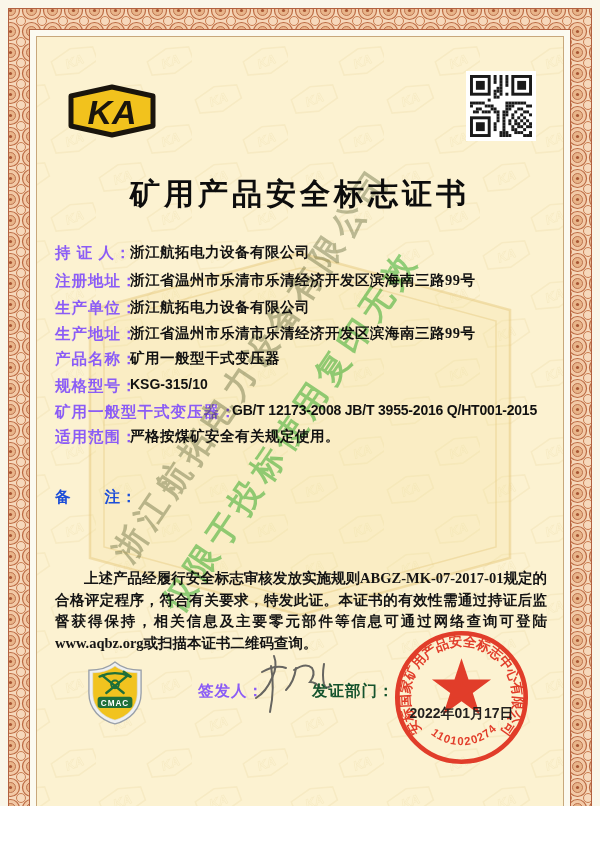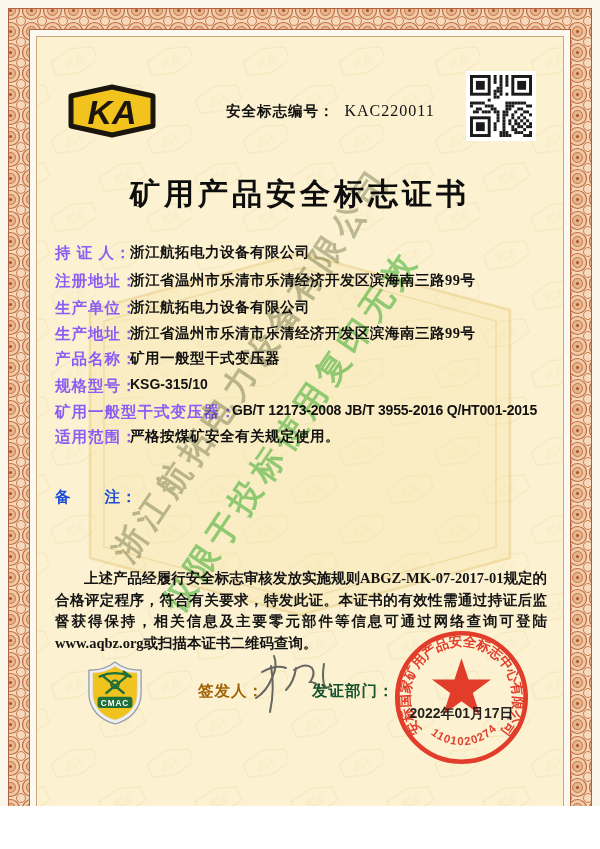--- a/index.html
+++ b/index.html
@@ -101,10 +101,6 @@
     <text x="44" y="40" text-anchor="middle" font-size="34" font-style="italic" font-weight="bold" fill="#1a150d" font-family="Liberation Sans, sans-serif">KA</text>
   </svg>
 
-  <div class="certno">
-    <span class="lbl">安全标志编号：</span>
-    <span class="val">KAC220011</span>
-  </div>
 
   <svg class="content qr" id="qr-svg" width="66" height="66" viewBox="0 0 66 66">
     <rect width="66" height="66" fill="#ffffff"></rect>

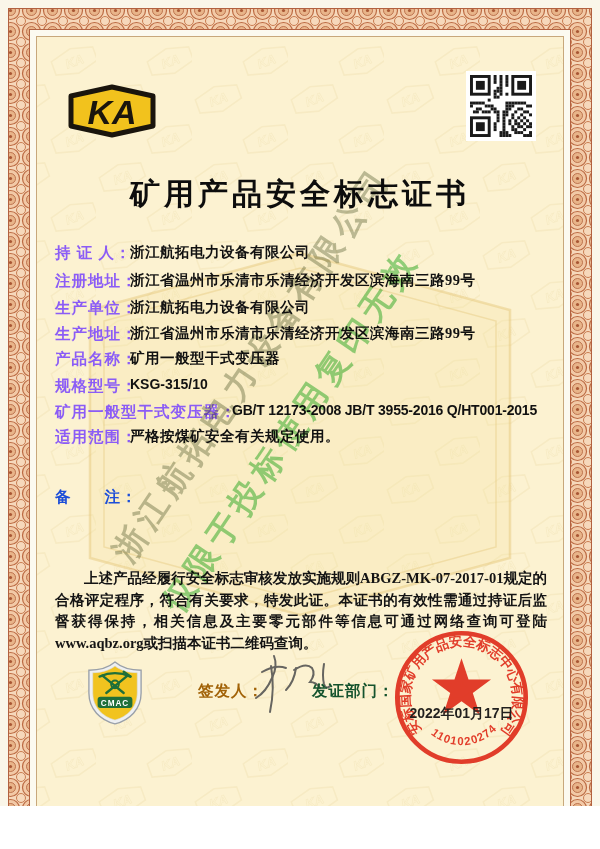--- a/index.html
+++ b/index.html
@@ -38,7 +38,7 @@
              line-height:21.5px;text-align:justify;text-indent:2em;color:#141414;}
   
   .cmac{position:absolute;left:86px;top:661px;}
-  .signer-label{position:absolute;left:198px;top:681px;font-size:15.5px;font-weight:bold;letter-spacing:1px;color:#a16207;}
+  .signer-label{position:absolute;left:198px;top:681px;font-size:15.5px;font-weight:bold;letter-spacing:1px;color:#8b5cf6;}
   .signature{position:absolute;left:244px;top:648px;}
   .dept-label{position:absolute;left:312px;top:681px;font-size:15.5px;font-weight:bold;letter-spacing:1px;color:#14532d;}
   .stamp{position:absolute;left:389px;top:625px;z-index:6;opacity:0.93;}

